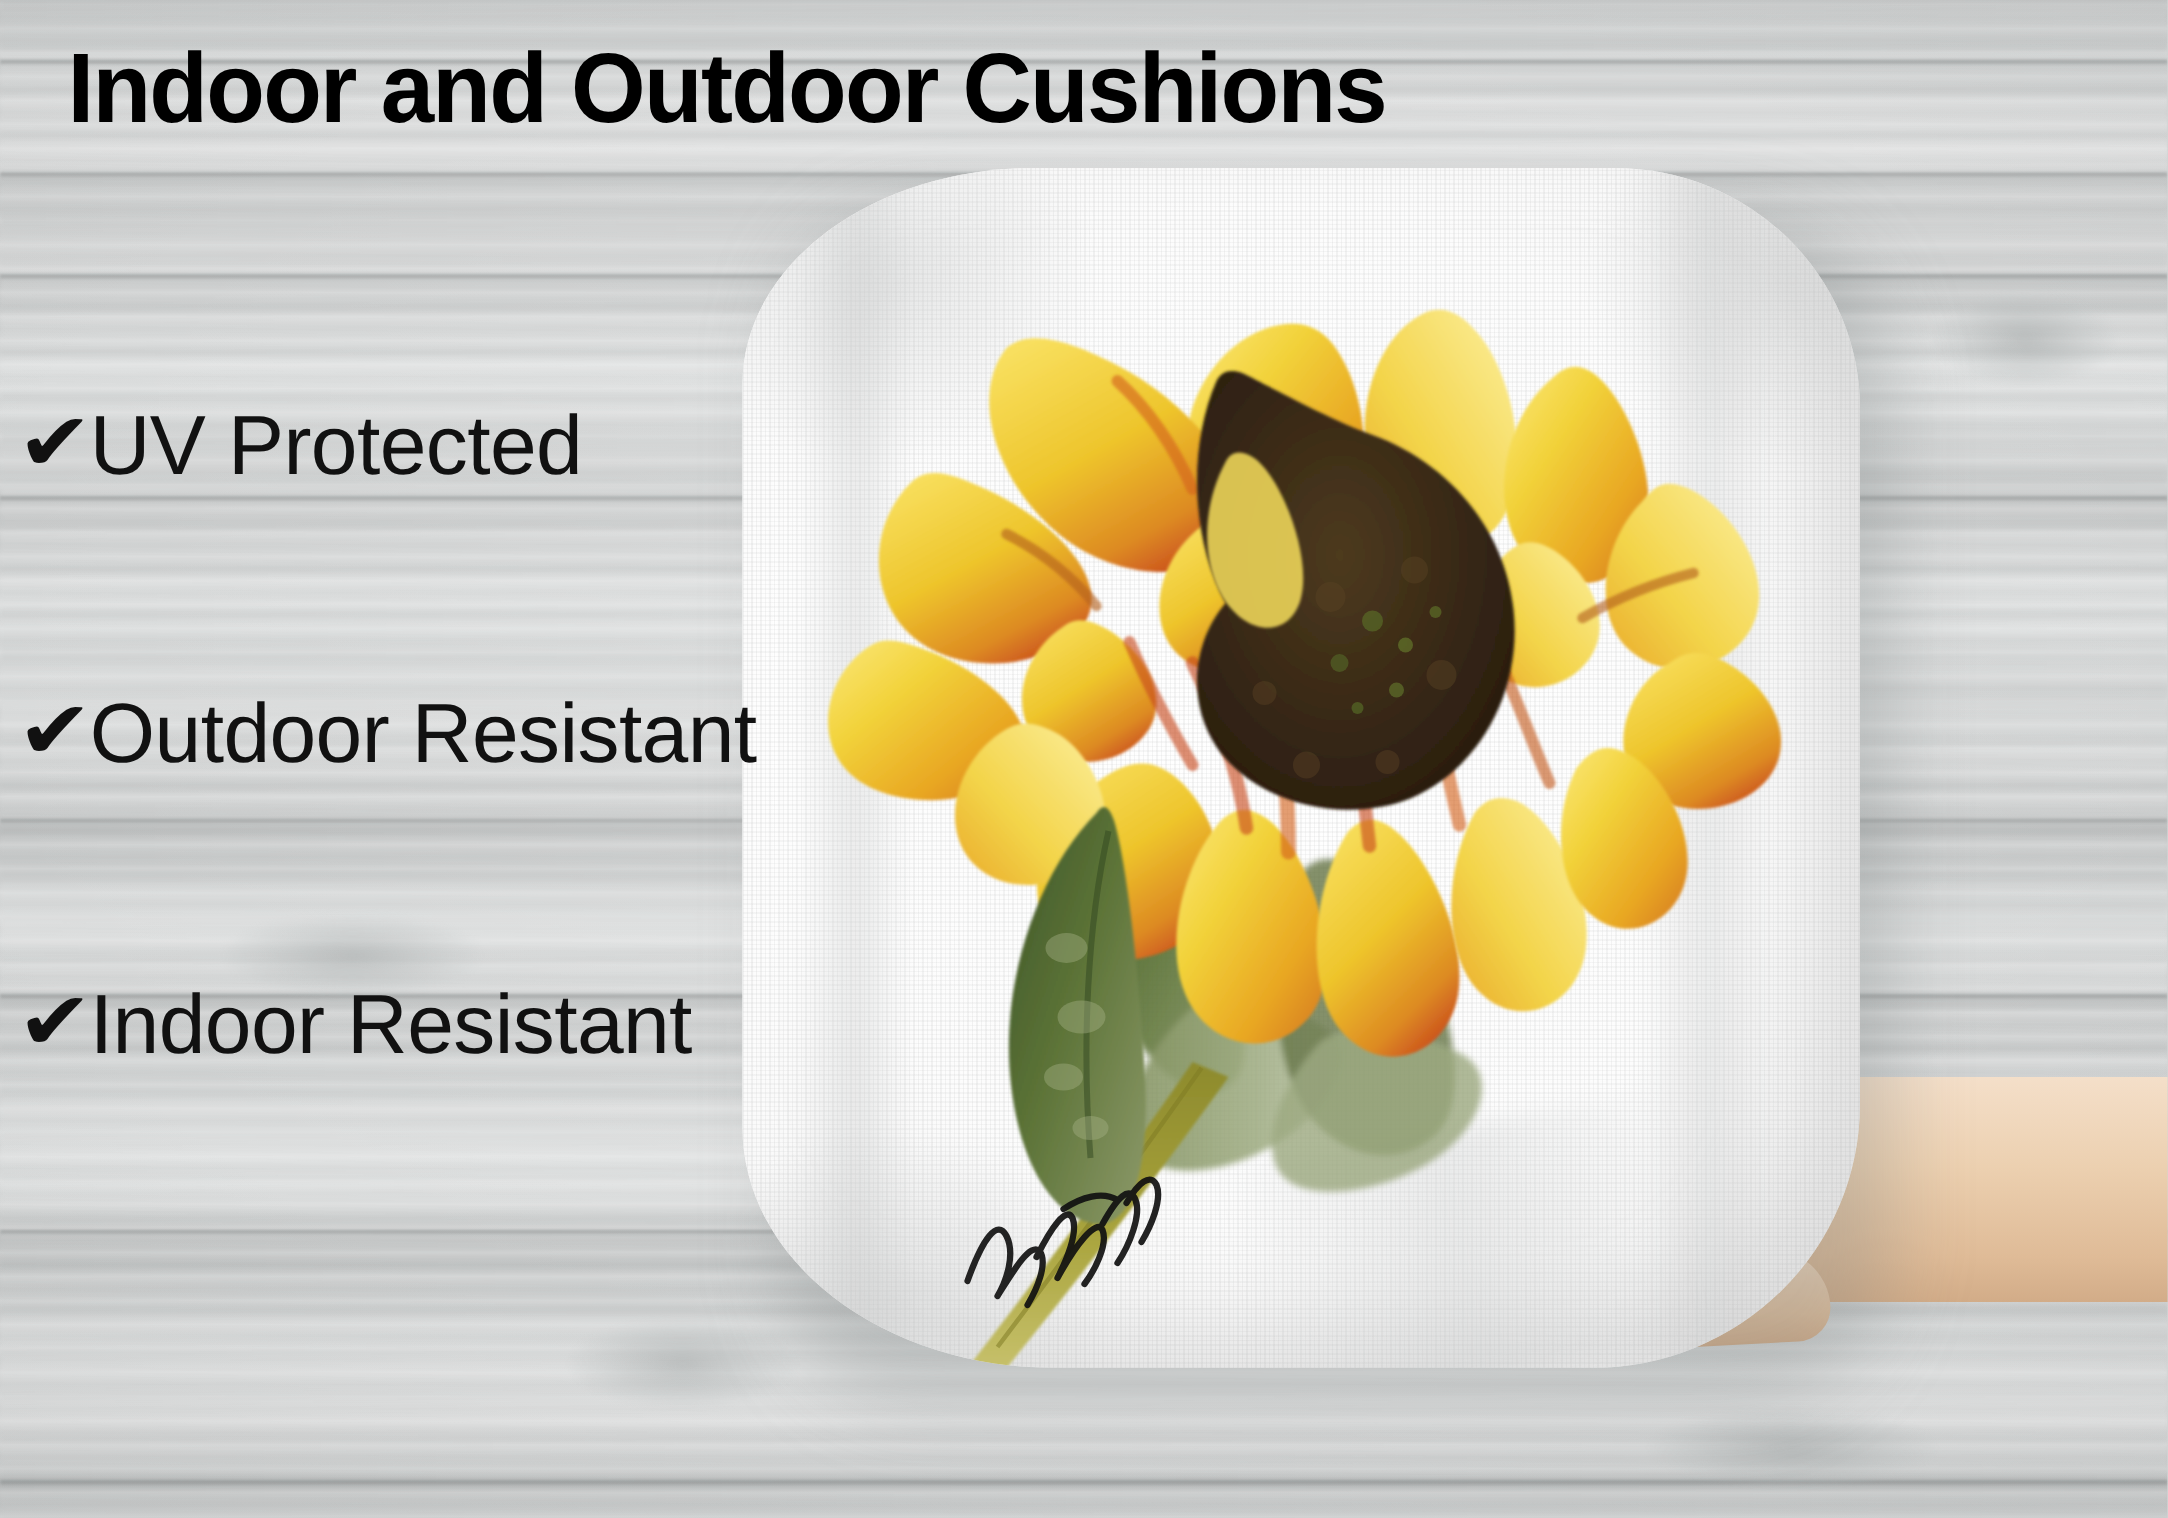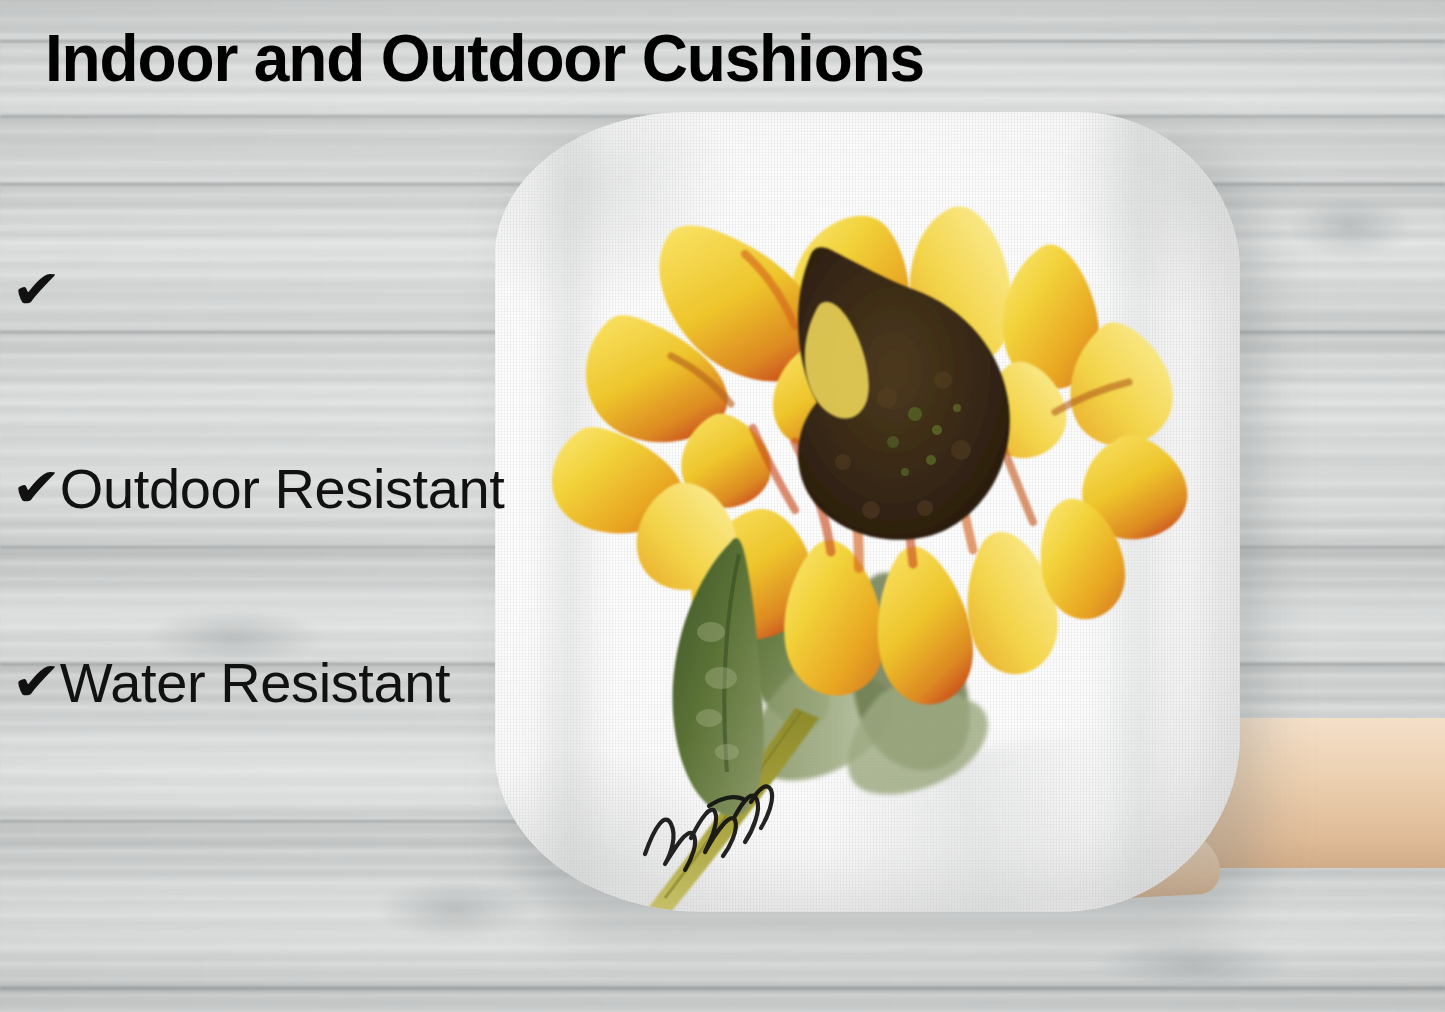--- a/index.html
+++ b/index.html
@@ -387,6 +387,7 @@
 
 <div class="feature f1">
   <span class="tick">✔</span>
+  <span>UV Protected</span>
 </div>
 <div class="feature f2">
   <span class="tick">✔</span>

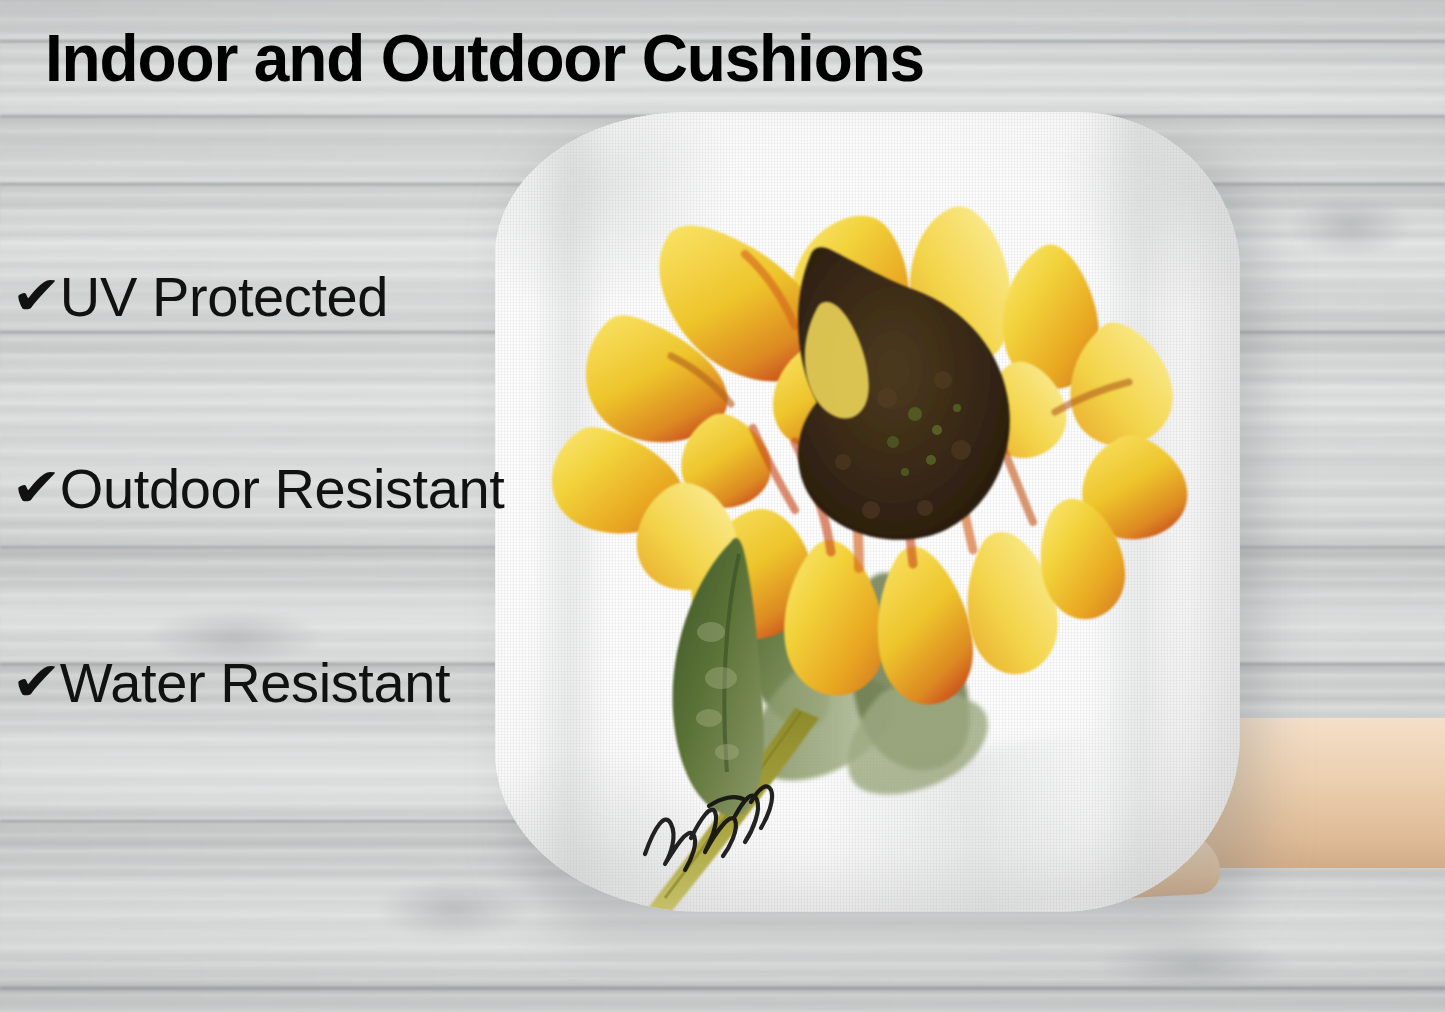--- a/index.html
+++ b/index.html
@@ -395,7 +395,7 @@
 </div>
 <div class="feature f3">
   <span class="tick">✔</span>
-  <span>Water Resistant</span>
+  <span>Indoor Resistant</span>
 </div>
 
 </body></html>

